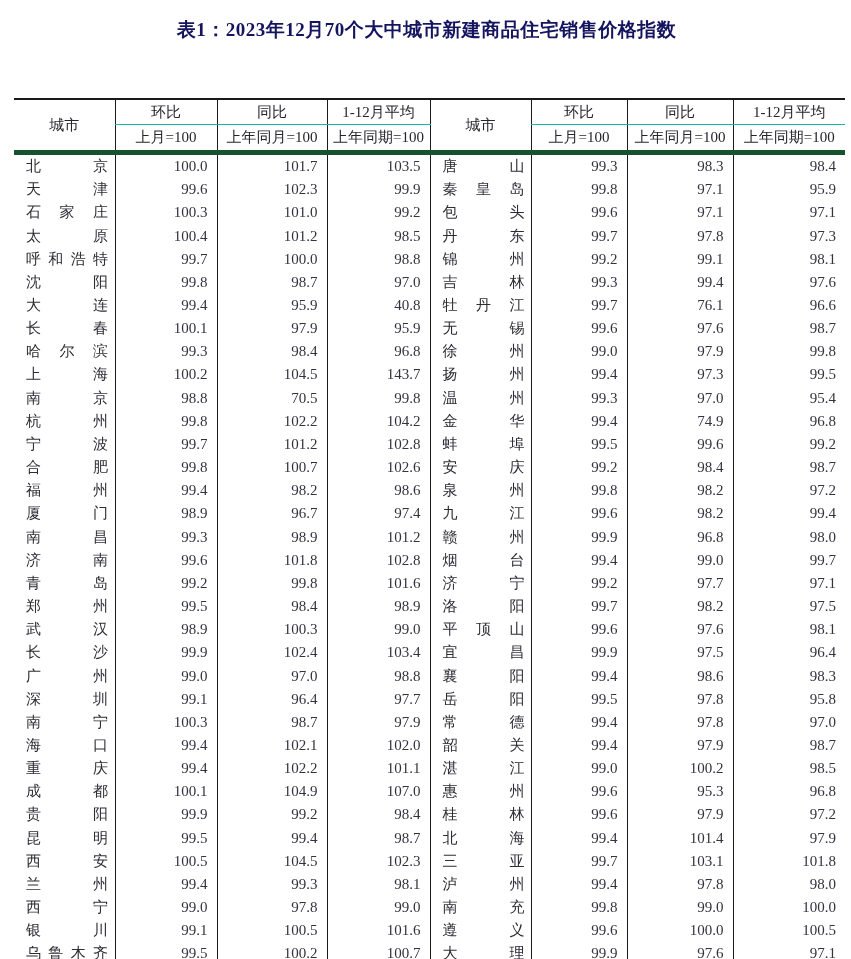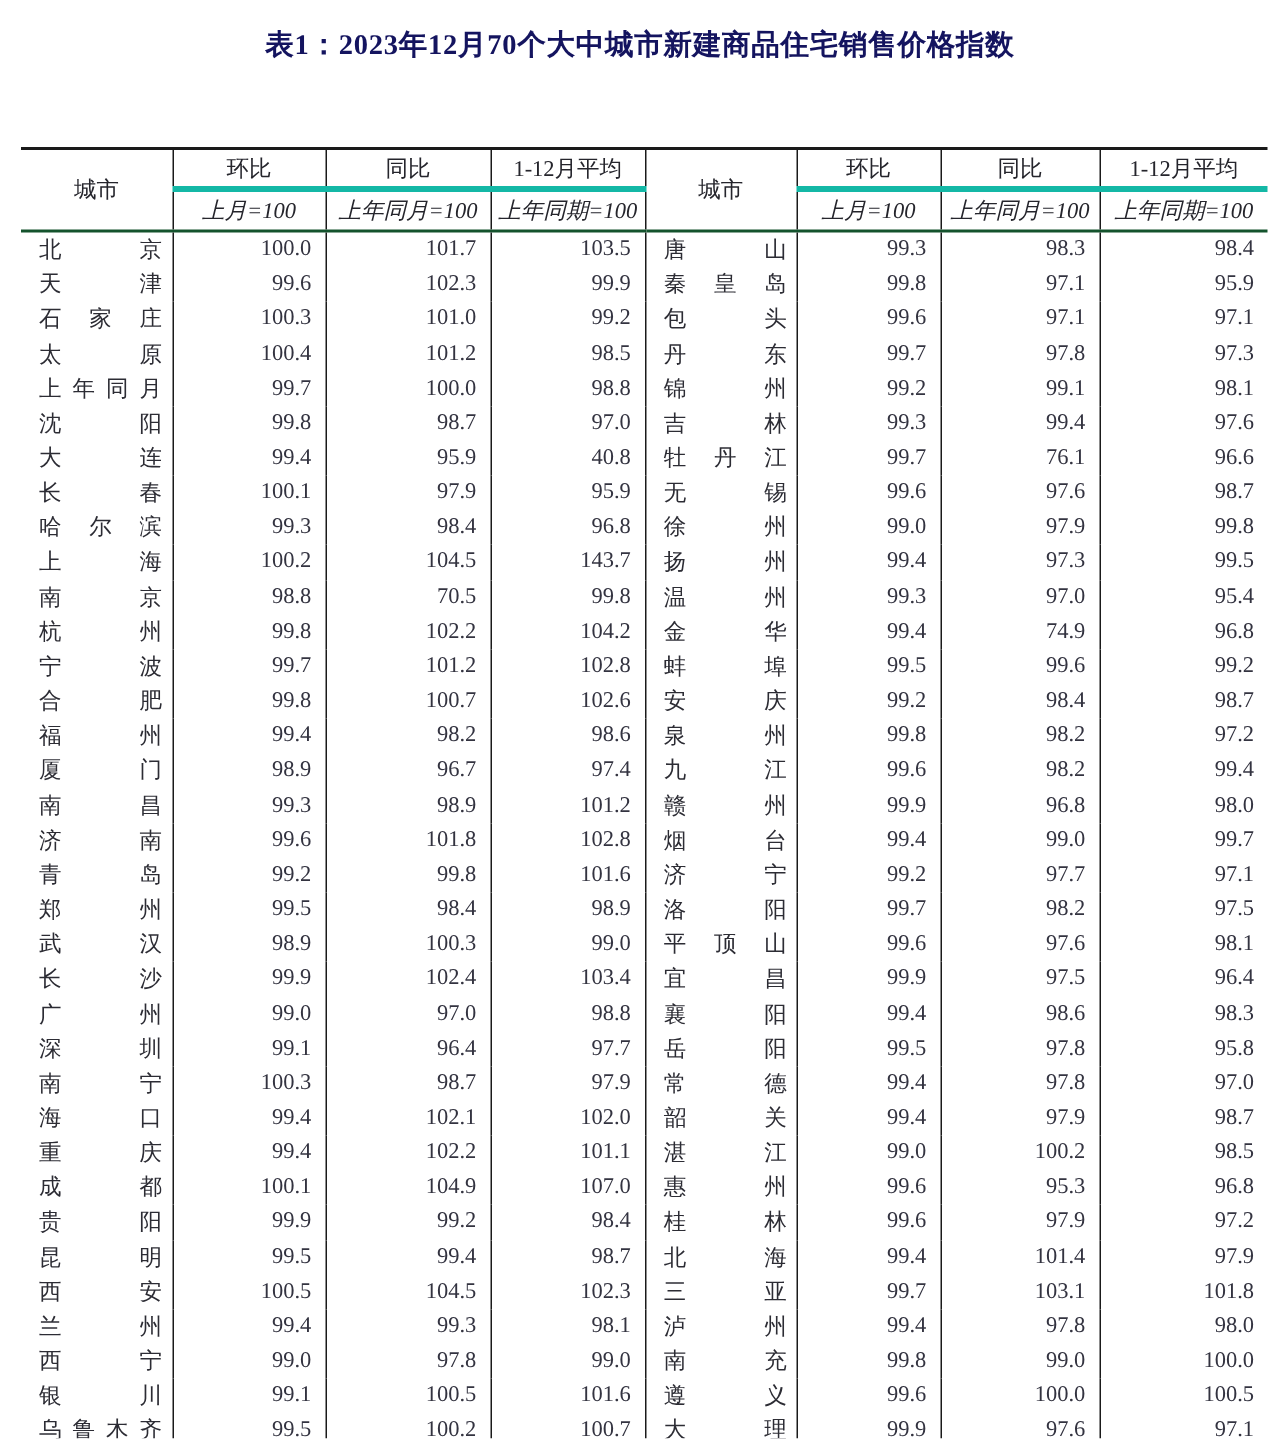--- a/index.html
+++ b/index.html
@@ -54,7 +54,7 @@
   .idx thead tr.h1 th { height: 24px; }
   .idx thead tr.h2 th { height: 25px; font-style: italic; }
   .bl { border-left: 1px solid #1a1a1a; }
-  .lbl { border-bottom: 4px solid #14b8a6; }
+  .lbl { border-bottom: 1px solid #14b8a6; }
   .idx tbody tr td { border-top: none; }
   .idx tbody tr:first-child td { border-top: 2px solid #14532d; }
   .idx tbody td {

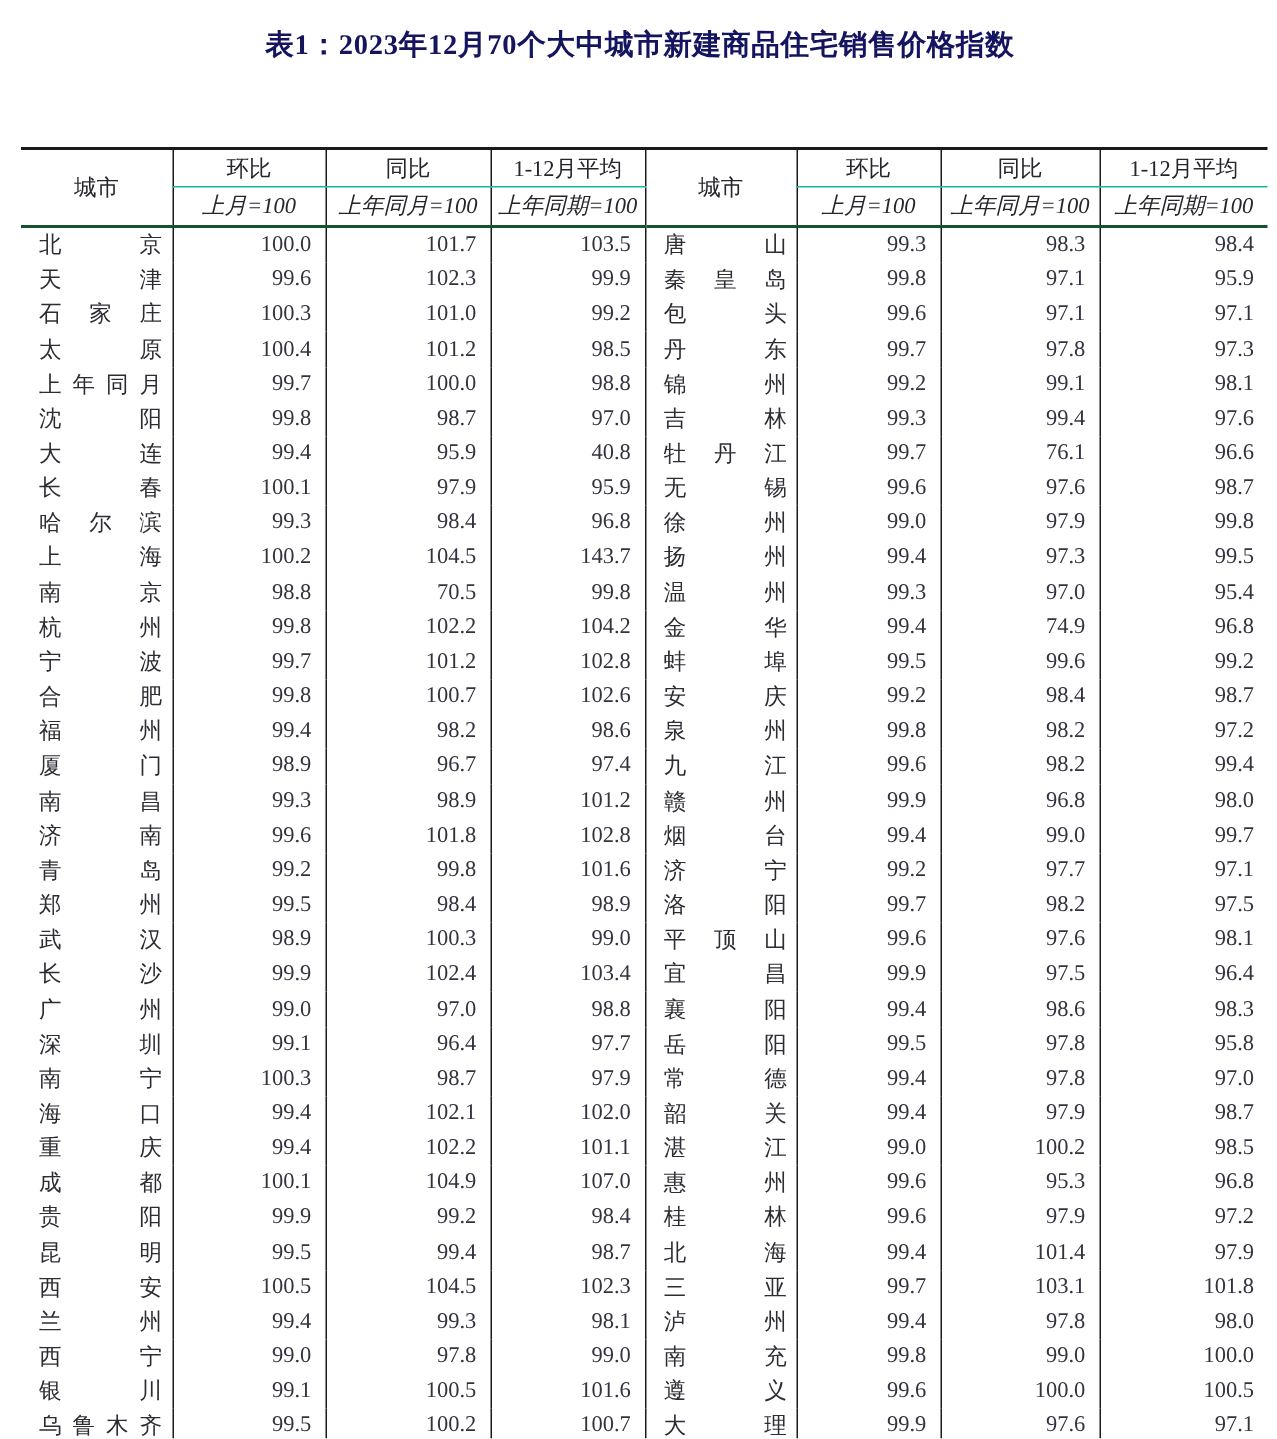--- a/index.html
+++ b/index.html
@@ -52,7 +52,7 @@
     text-align: center;
   }
   .idx thead tr.h1 th { height: 24px; }
-  .idx thead tr.h2 th { height: 25px; font-style: italic; }
+  .idx thead tr.h2 th { height: 25px; }
   .bl { border-left: 1px solid #1a1a1a; }
   .lbl { border-bottom: 1px solid #14b8a6; }
   .idx tbody tr td { border-top: none; }

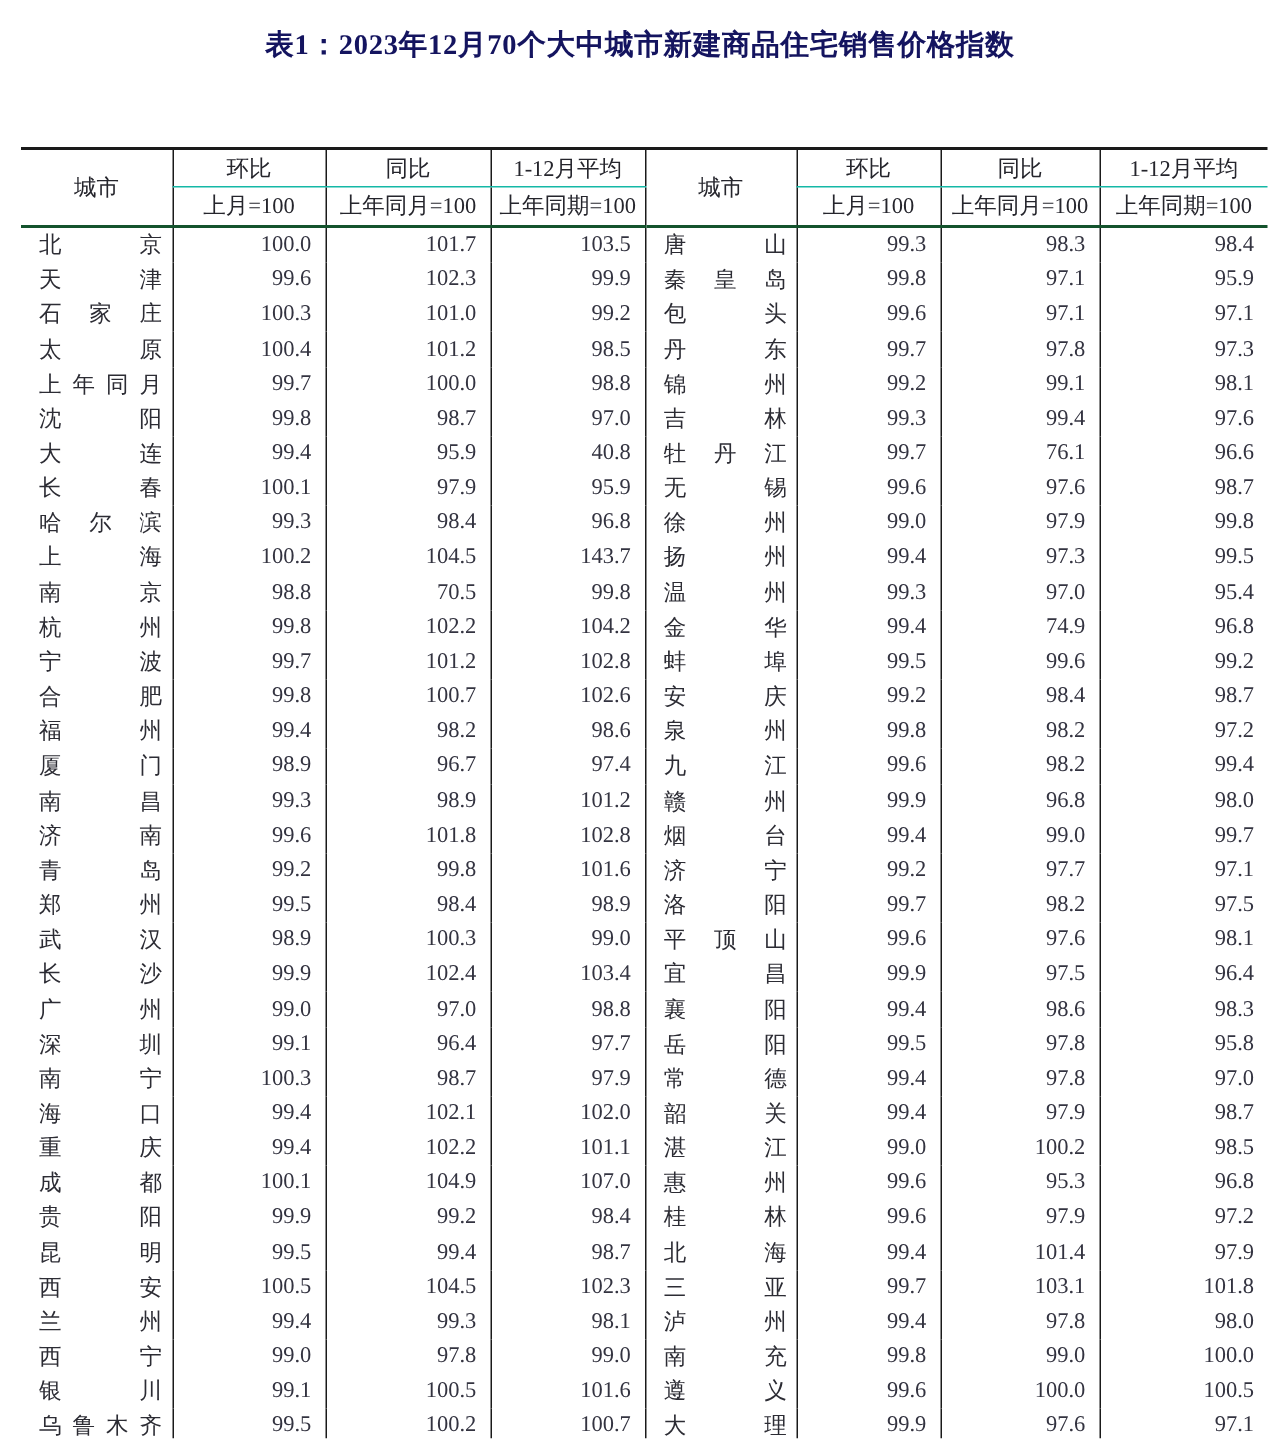--- a/index.html
+++ b/index.html
@@ -56,7 +56,7 @@
   .bl { border-left: 1px solid #1a1a1a; }
   .lbl { border-bottom: 1px solid #14b8a6; }
   .idx tbody tr td { border-top: none; }
-  .idx tbody tr:first-child td { border-top: 2px solid #14532d; }
+  .idx tbody tr:first-child td { border-top: 5px solid #14532d; }
   .idx tbody td {
     height: 23.17px;
     font-size: 15px;

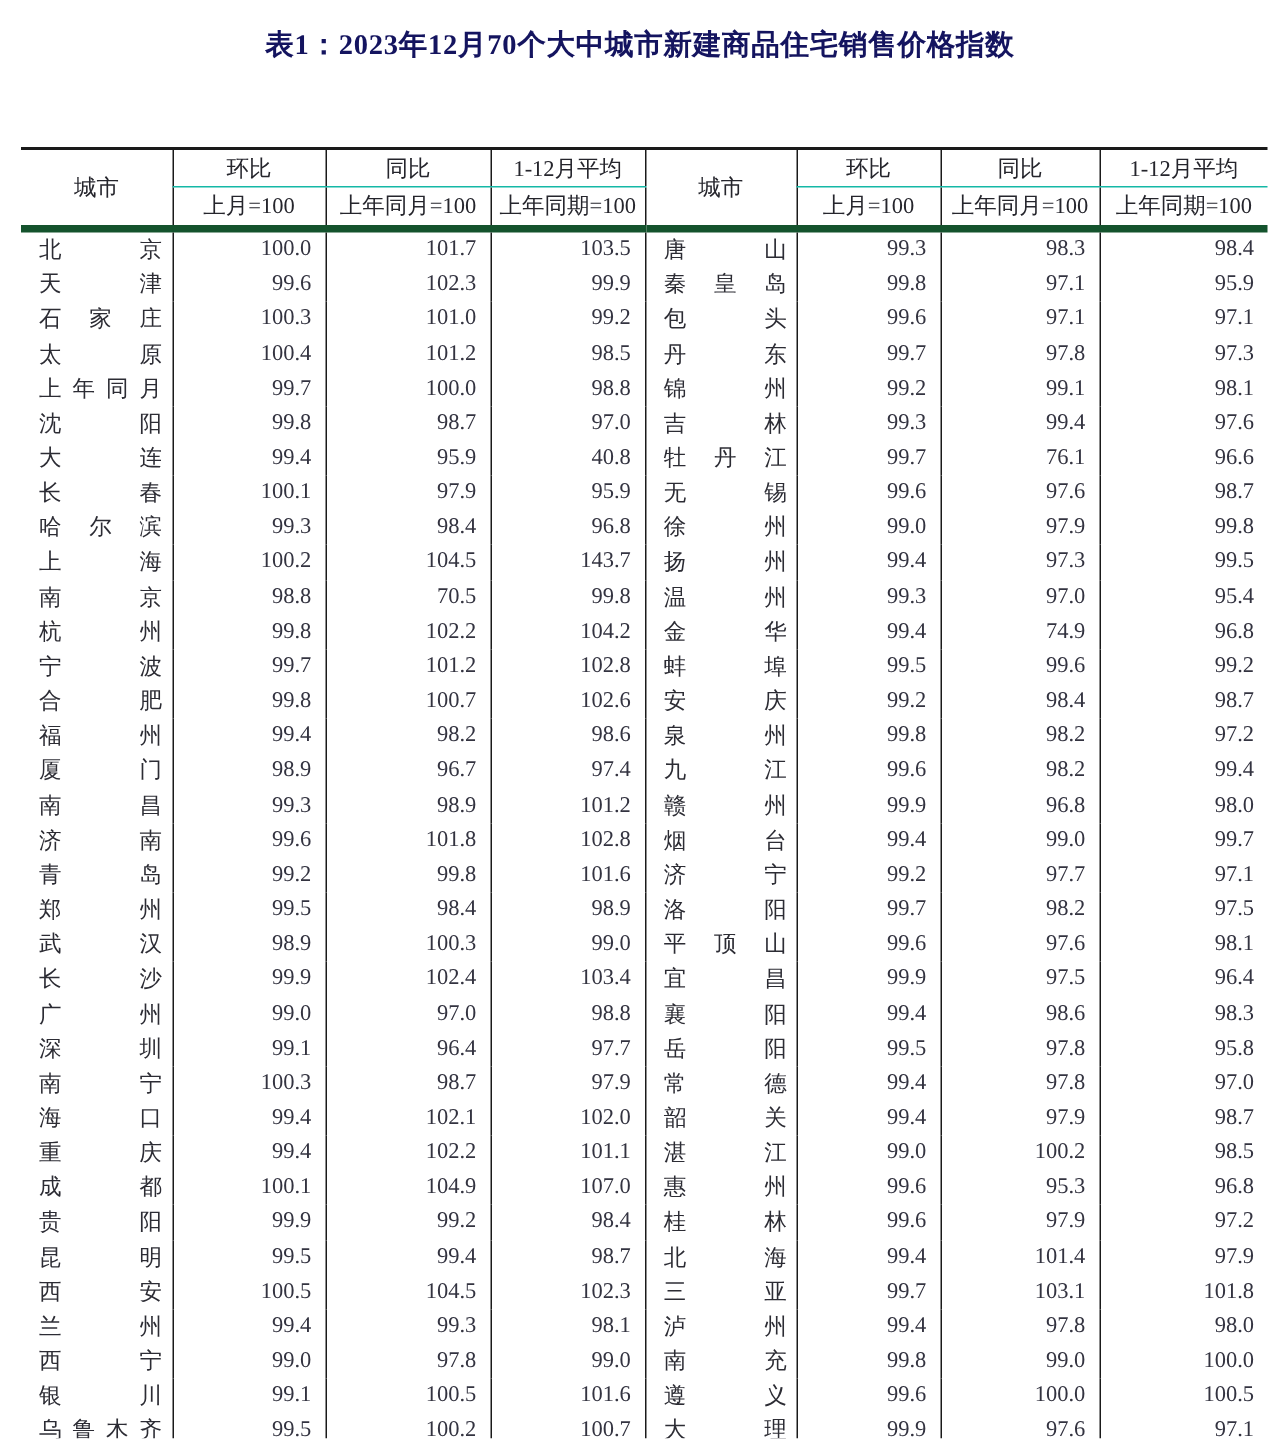--- a/index.html
+++ b/index.html
@@ -154,7 +154,7 @@
           <td class="num bl">97.3</td>
         </tr>
         <tr>
-          <td class="city"><span class="inner">上年同月</span></td>
+          <td class="city"><span class="inner">呼和浩特</span></td>
           <td class="num bl">99.7</td>
           <td class="num bl">100.0</td>
           <td class="num bl">98.8</td>

